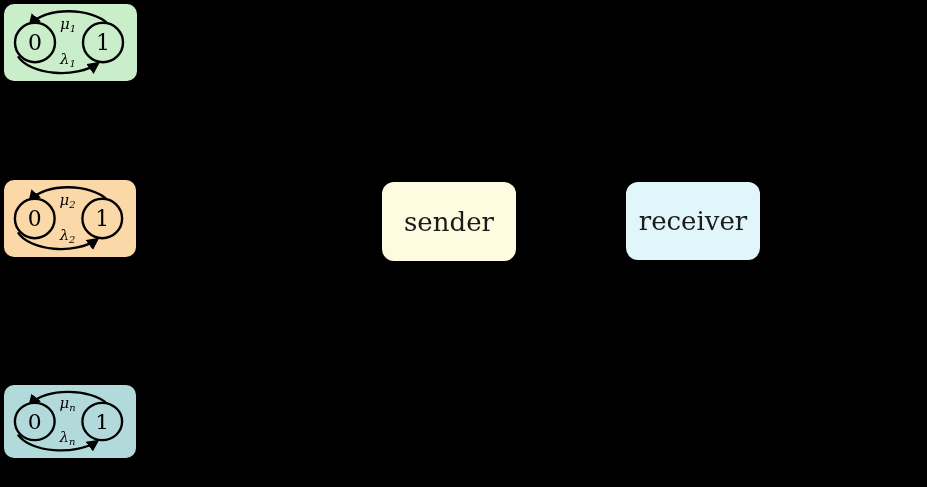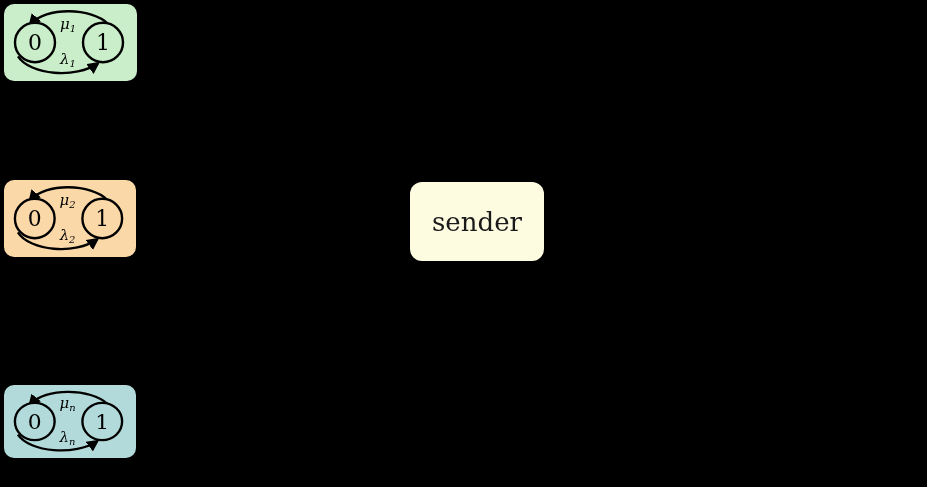--- a/index.html
+++ b/index.html
@@ -43,7 +43,6 @@
     justify-content: center;
     font-size: 26px;
     color: #1a1a1a;
-    margin-left: 28px;
   }
   .sender   { left: 382px; top: 182px; width: 134px; height: 79px; }
   .receiver { left: 626px; top: 182px; width: 134px; height: 78px; }

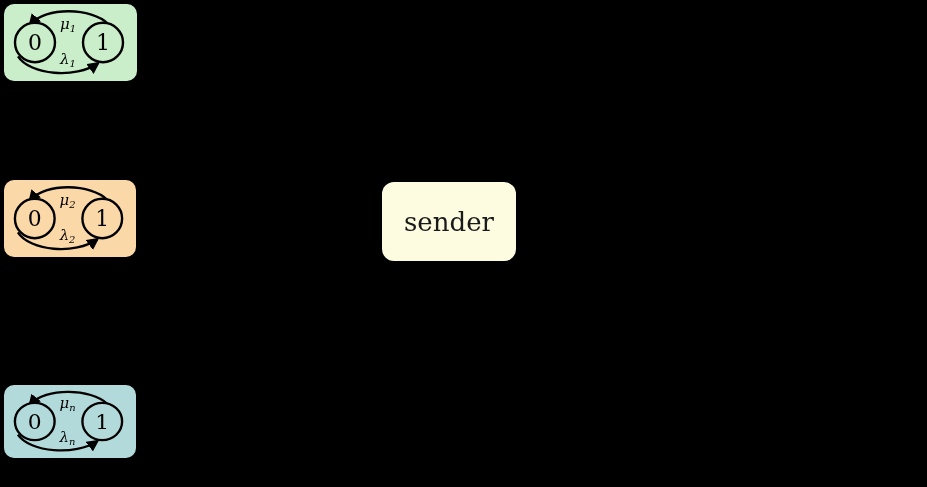--- a/index.html
+++ b/index.html
@@ -110,6 +110,9 @@
     <span>sender</span>
   </div>
 
+  <div class="node receiver" style="background: rgb(224, 246, 250);">
+    <span>receiver</span>
+  </div>
 
 </div>
 

